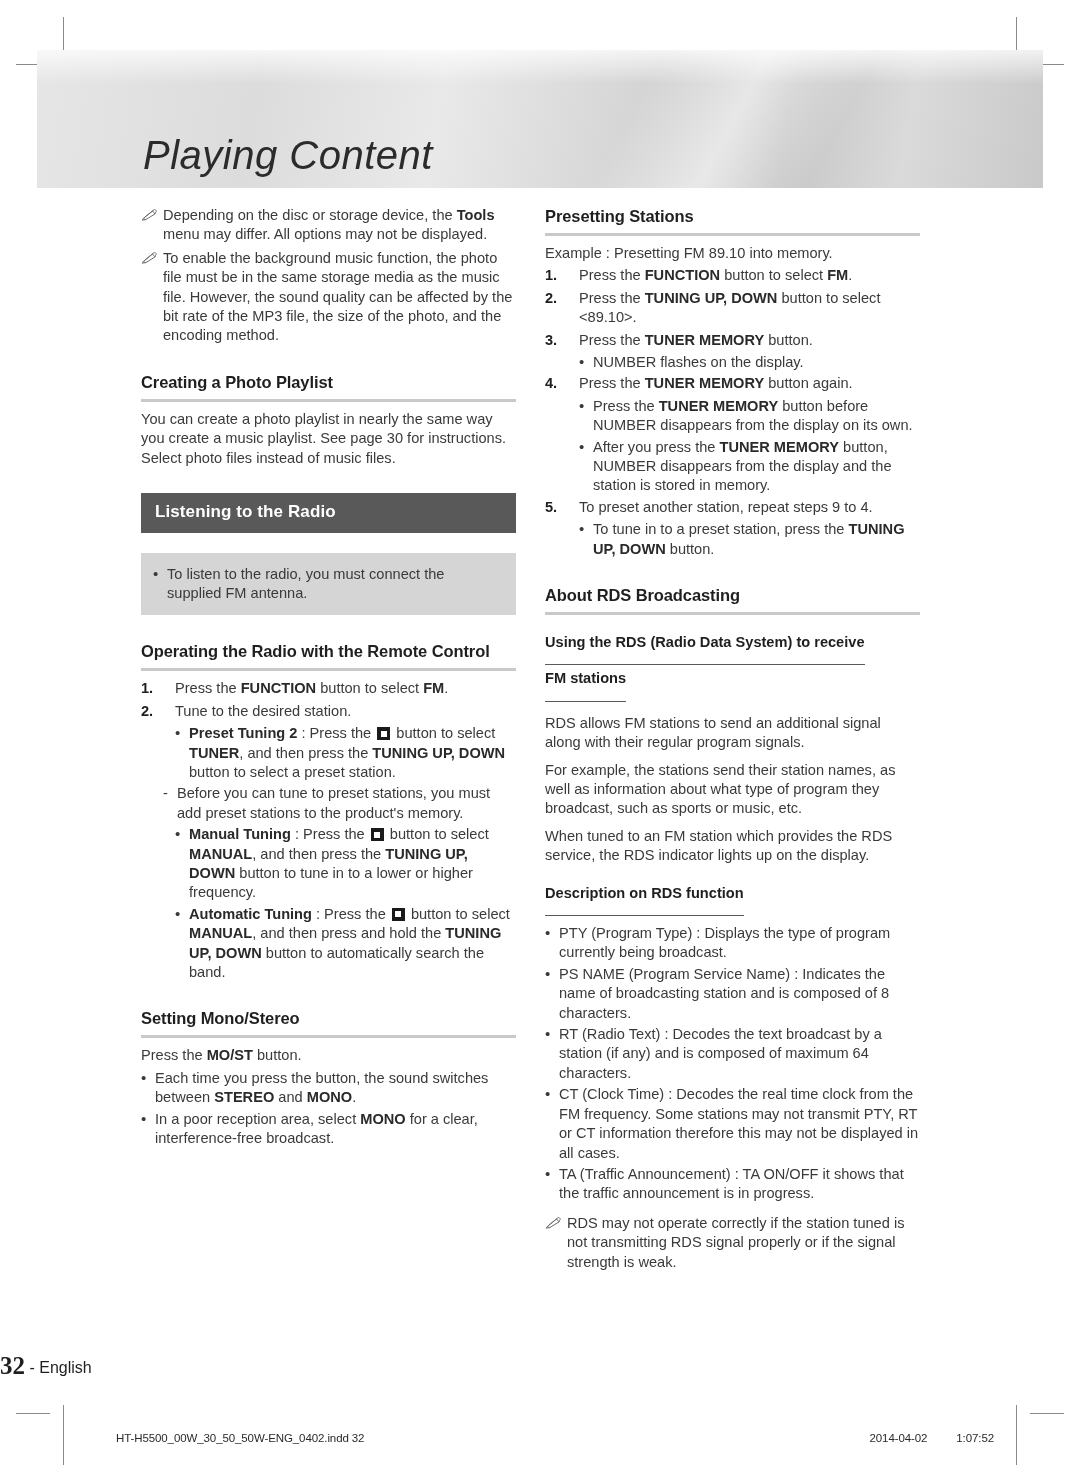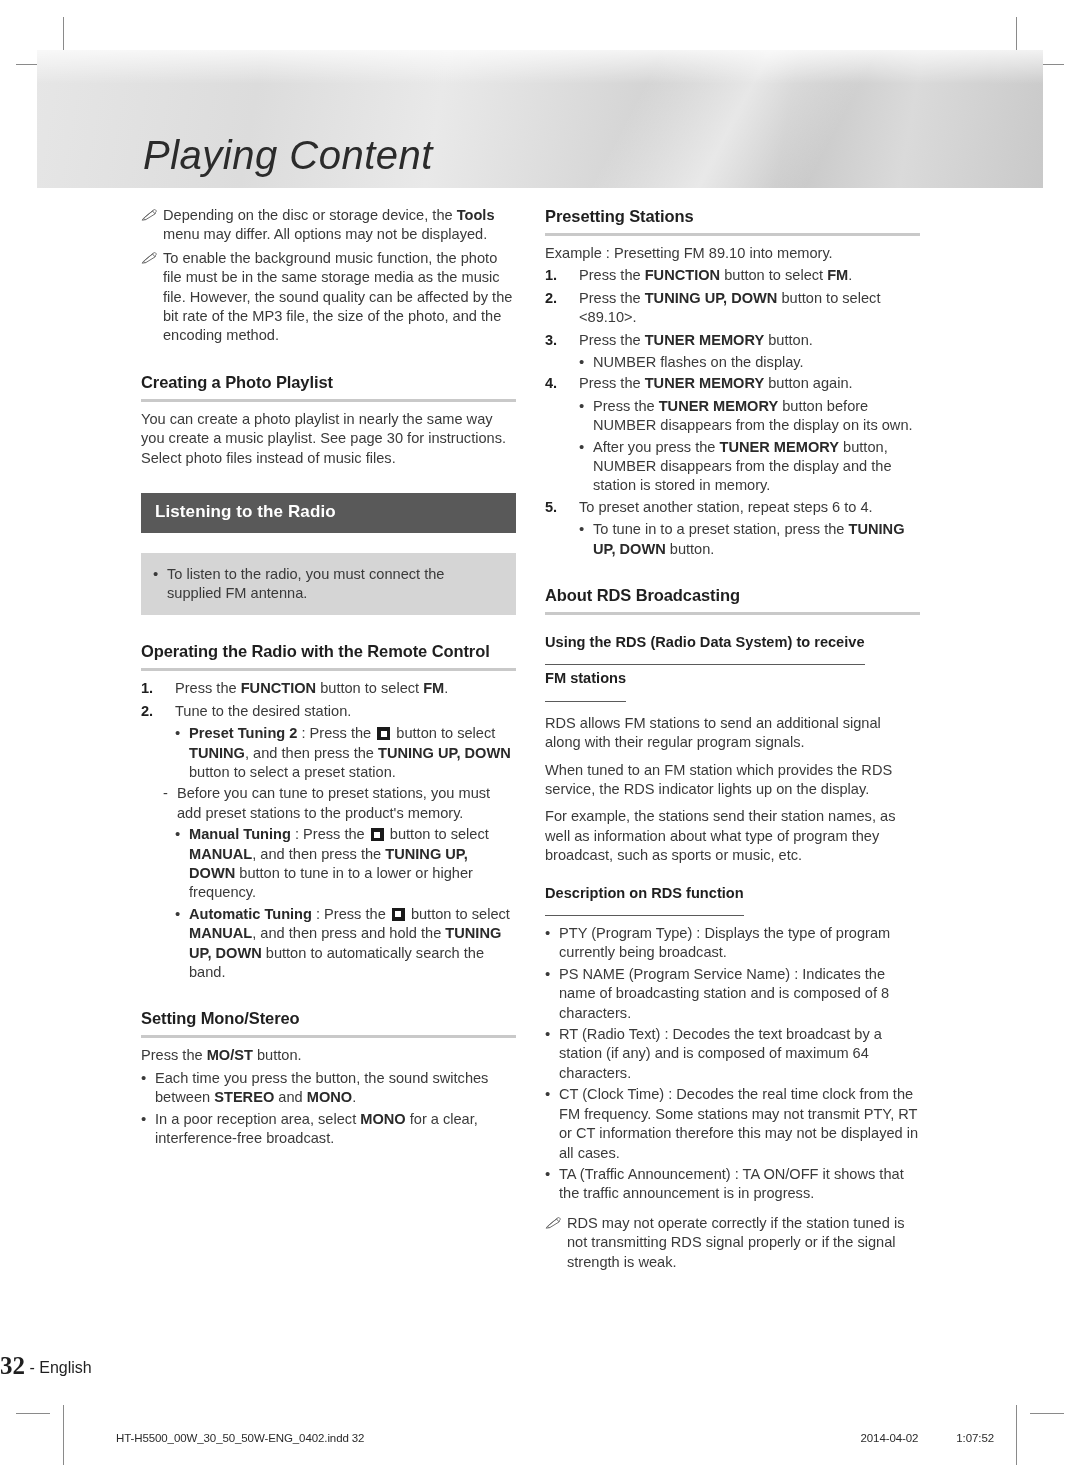--- a/index.html
+++ b/index.html
@@ -398,7 +398,7 @@
 
   <div class="num-row">
     <span class="num">5.</span>
-    <span class="num-body">To preset another station, repeat steps 6 to 4.</span>
+    <span class="num-body">To preset another station, repeat steps 9 to 4.</span>
   </div>
 
   <div class="bullet-row indent-1">

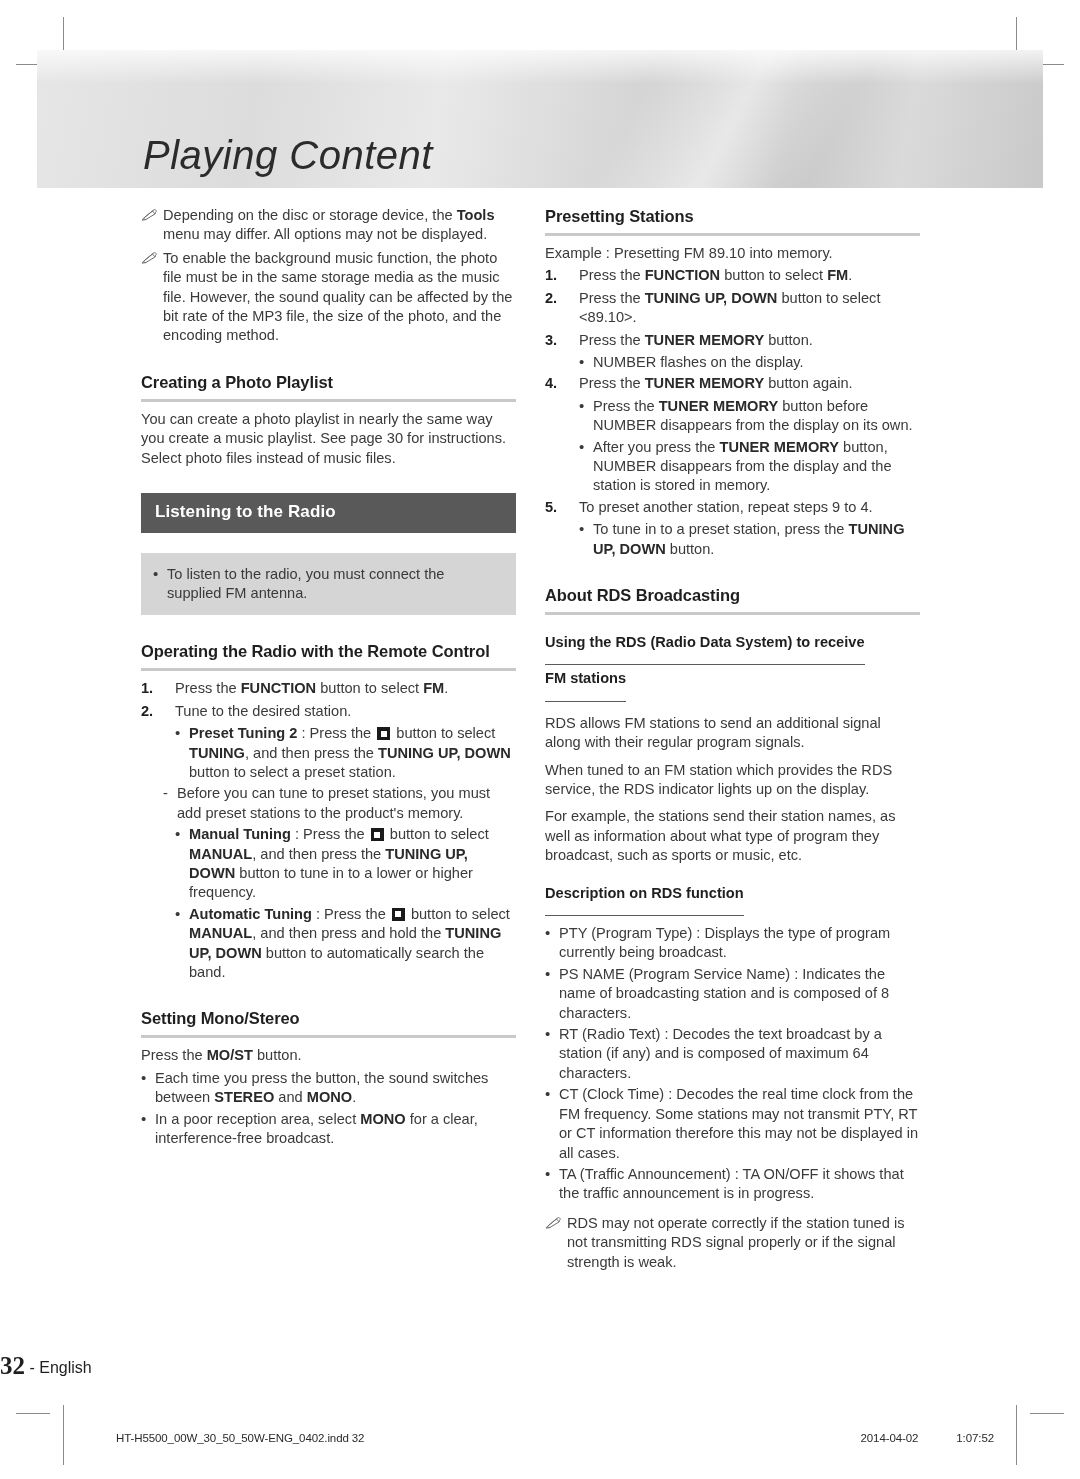--- a/index.html
+++ b/index.html
@@ -321,7 +321,7 @@
 
   <div class="bullet-row indent-1">
     <span class="bul">•</span>
-    <span class="bul-body"><b>Preset Tuning 2</b><span> : Press the </span><span class="btn-glyph"></span><span> button to select </span><b>TUNING</b><span>, and then press the </span><b>TUNING UP, DOWN</b><span> button to select a preset station.</span></span>
+    <span class="bul-body"><b>Preset Tuning 2</b><span> : Press the </span><span class="btn-glyph"></span><span> button to select </span><b>TUNER</b><span>, and then press the </span><b>TUNING UP, DOWN</b><span> button to select a preset station.</span></span>
   </div>
 
   <div class="dash-row indent-1 indent-2">

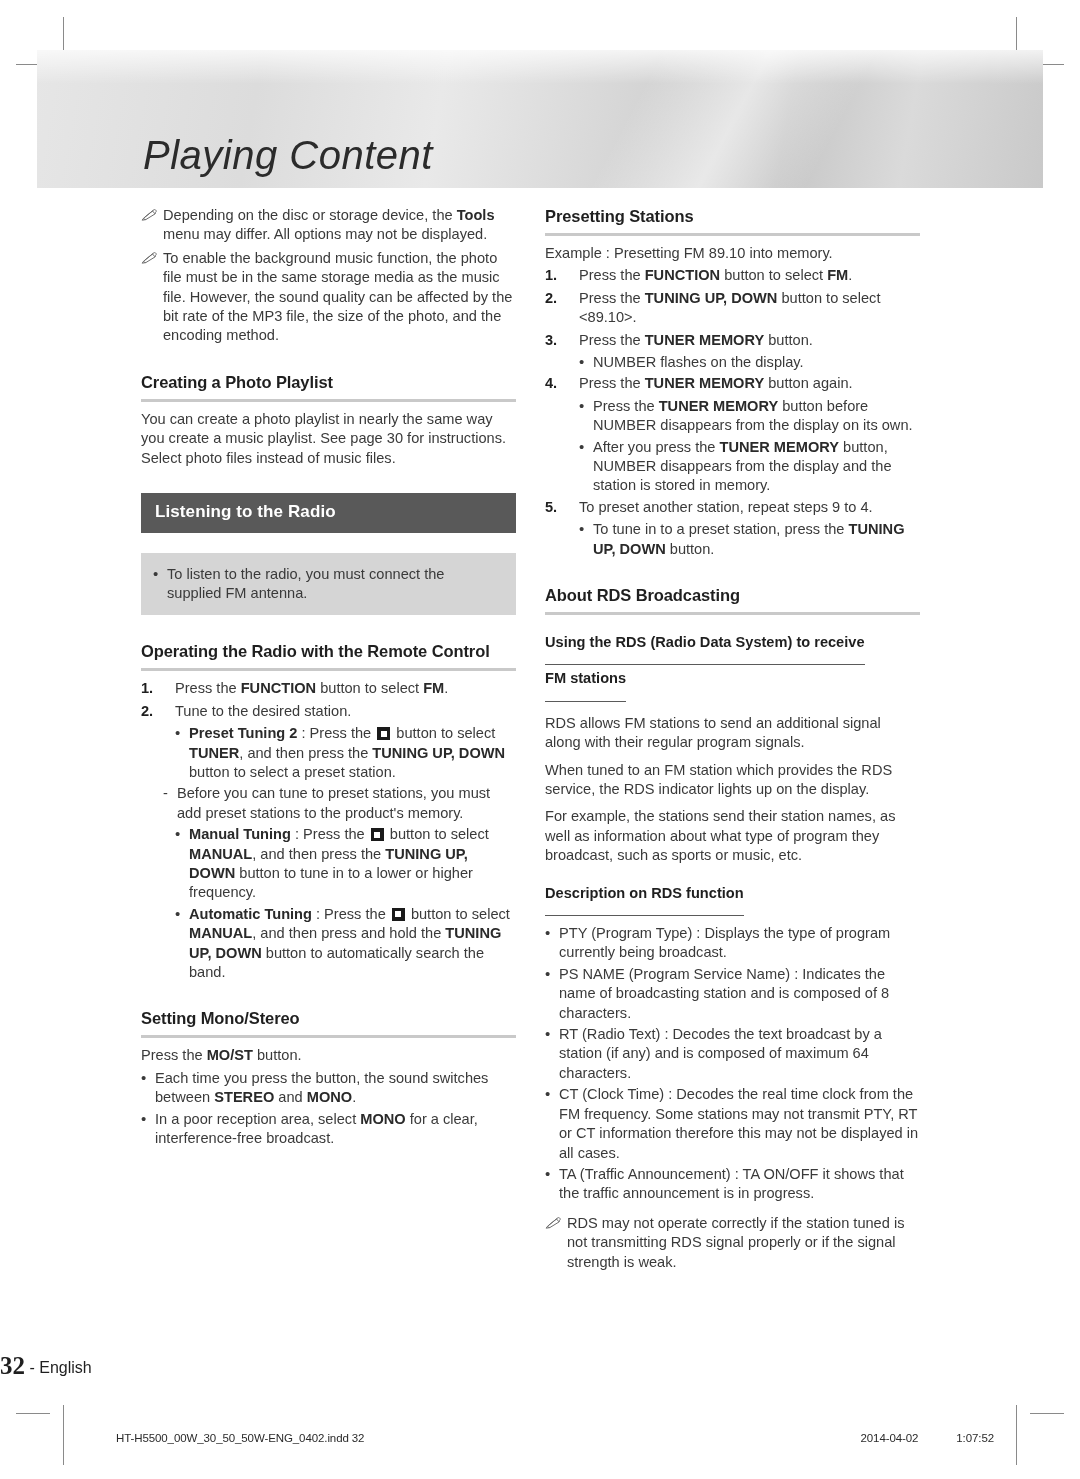--- a/index.html
+++ b/index.html
@@ -415,8 +415,8 @@
   </div>
 
   <p style="margin-top:8px">RDS allows FM stations to send an additional signal along with their regular program signals.</p>
+  <p style="margin-top:8px">For example, the stations send their station names, as well as information about what type of program they broadcast, such as sports or music, etc.</p>
   <p style="margin-top:8px">When tuned to an FM station which provides the RDS service, the RDS indicator lights up on the display.</p>
-  <p style="margin-top:8px">For example, the stations send their station names, as well as information about what type of program they broadcast, such as sports or music, etc.</p>
 
   <div class="uline-head">
     <span class="ln">Description on RDS function</span>

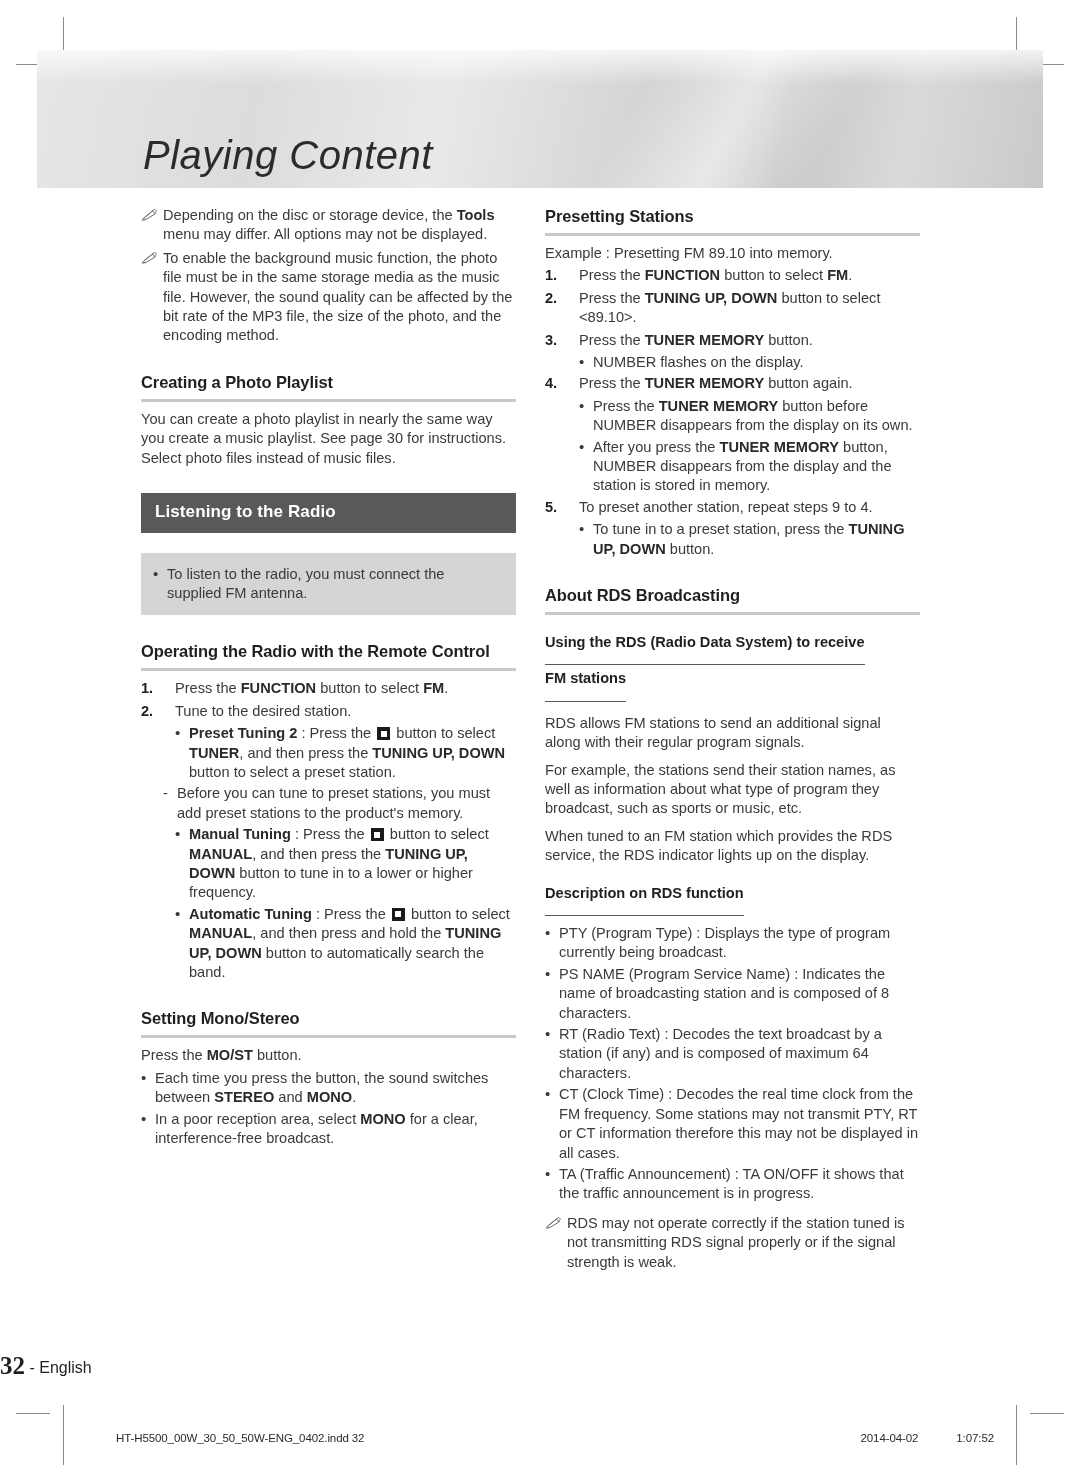--- a/index.html
+++ b/index.html
@@ -244,7 +244,7 @@
     letter-spacing: -0.1px;
   }
   .print-footer.left  { left: 86px; padding-left: 30px; }
-  .print-footer.right { right: 86px; display: flex; gap: 38px; }
+  .print-footer.right { right: 86px; display: flex; gap: 29px; }
 </style>
 </head>
 <body>

